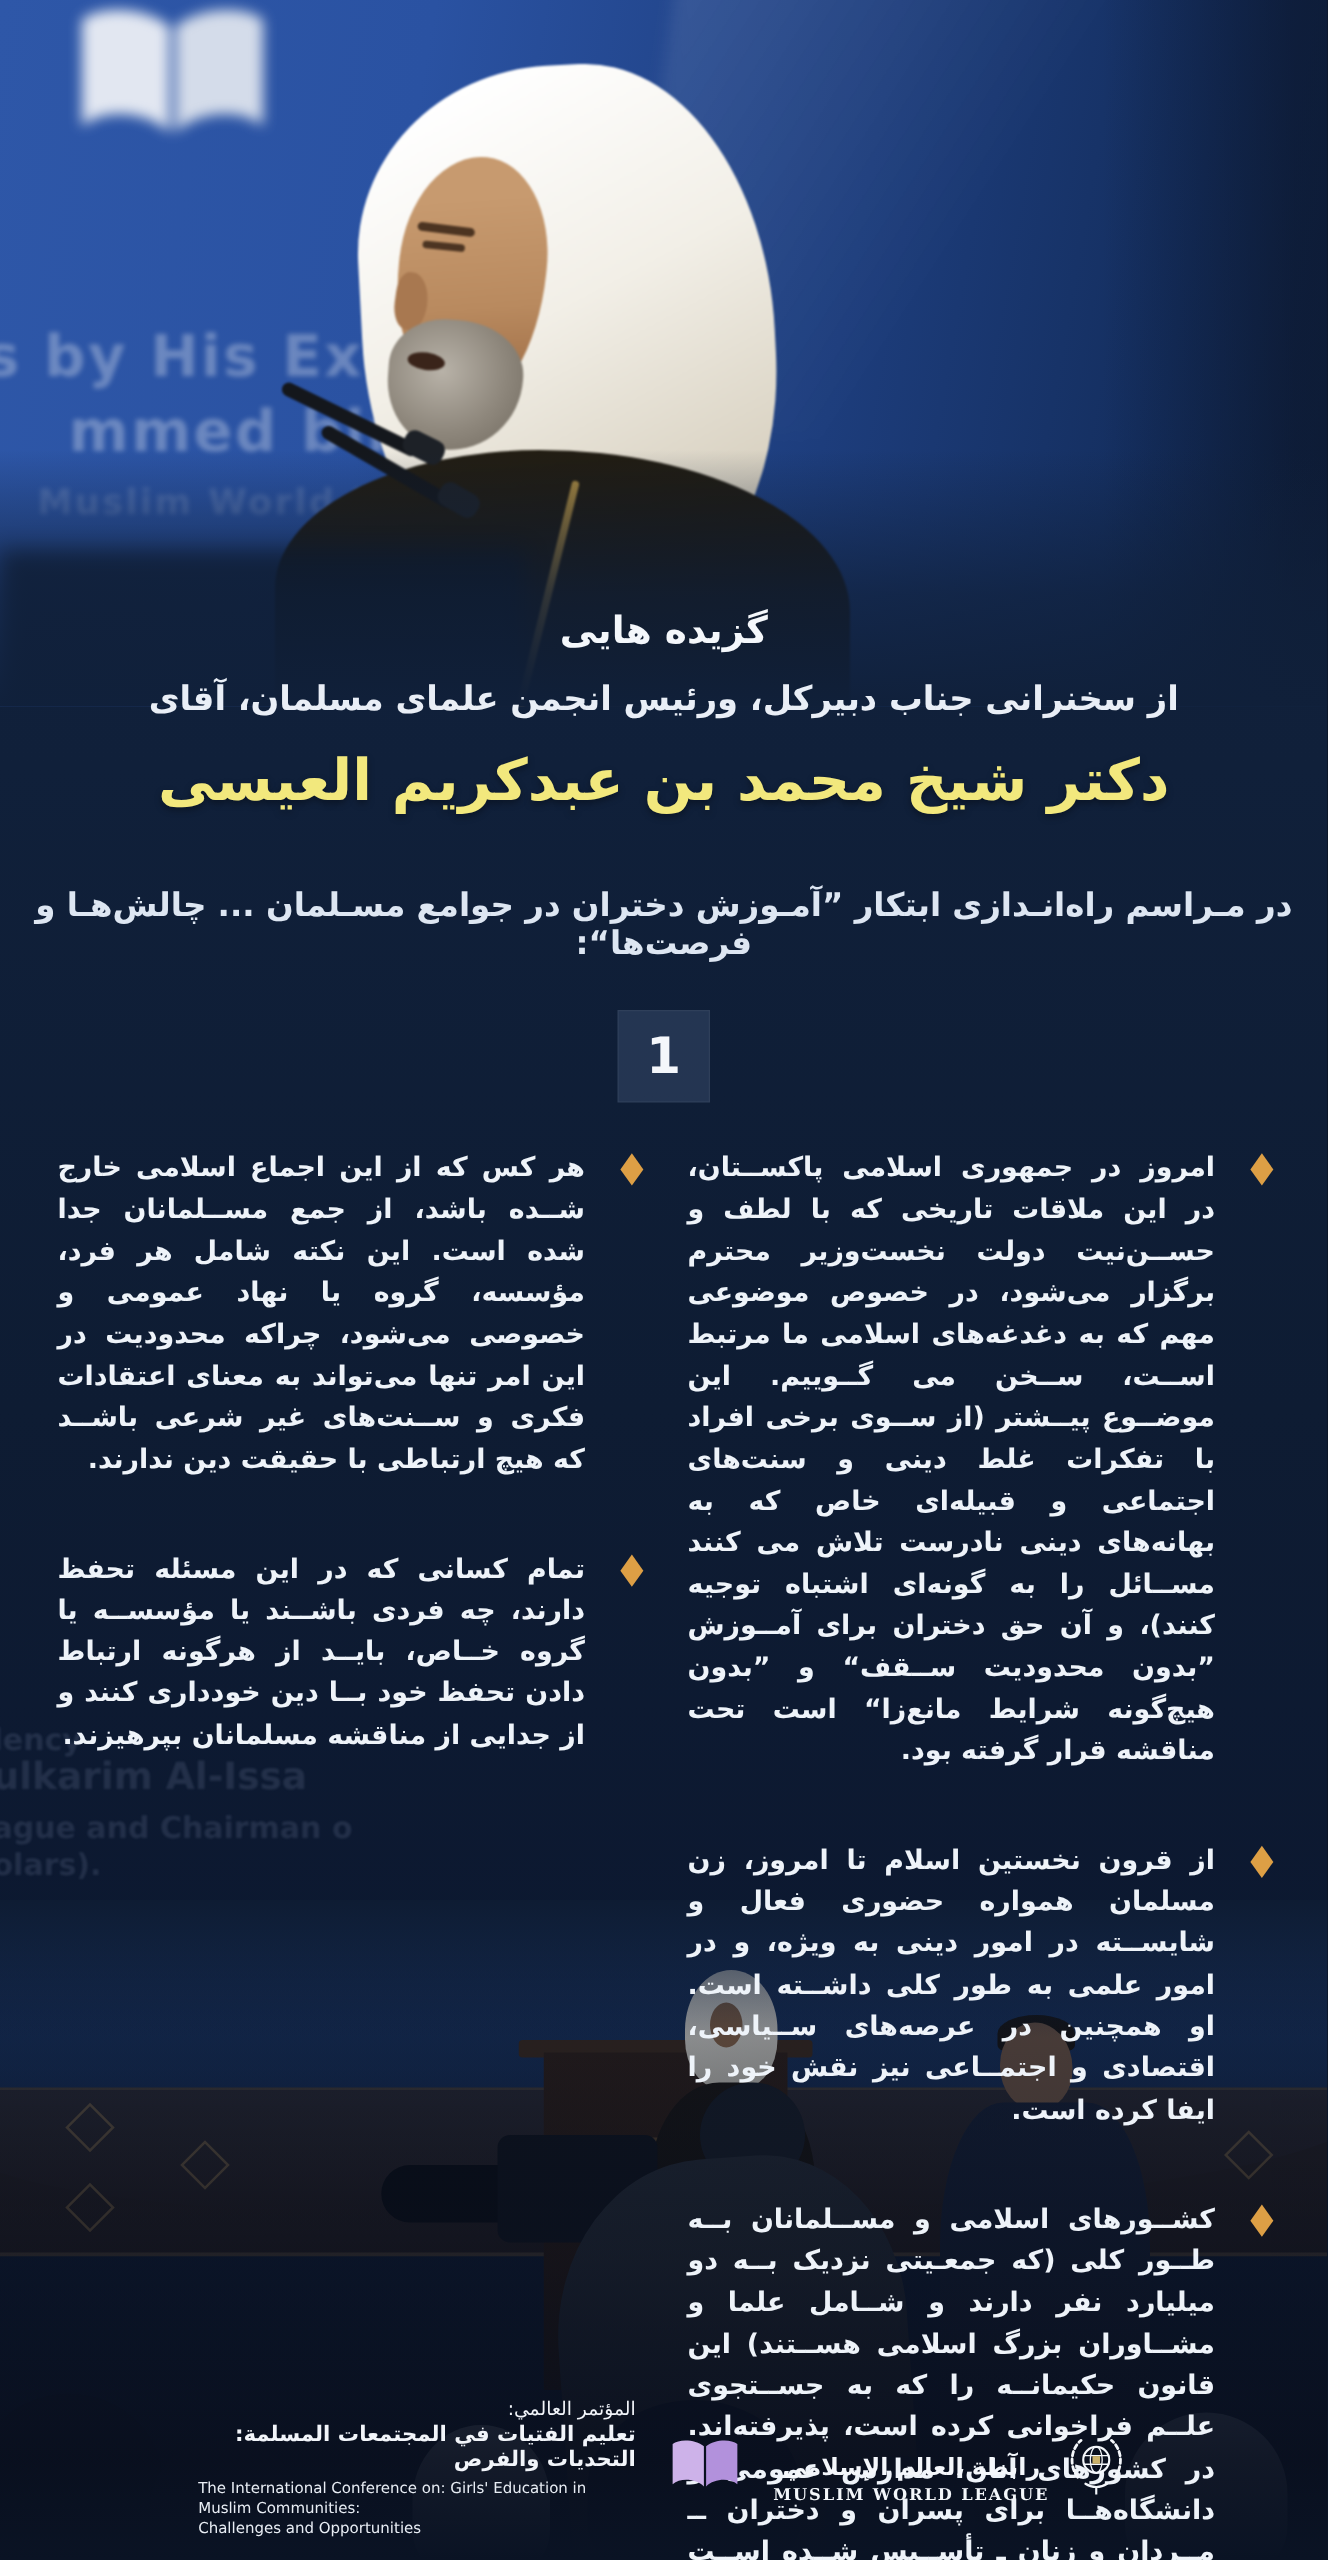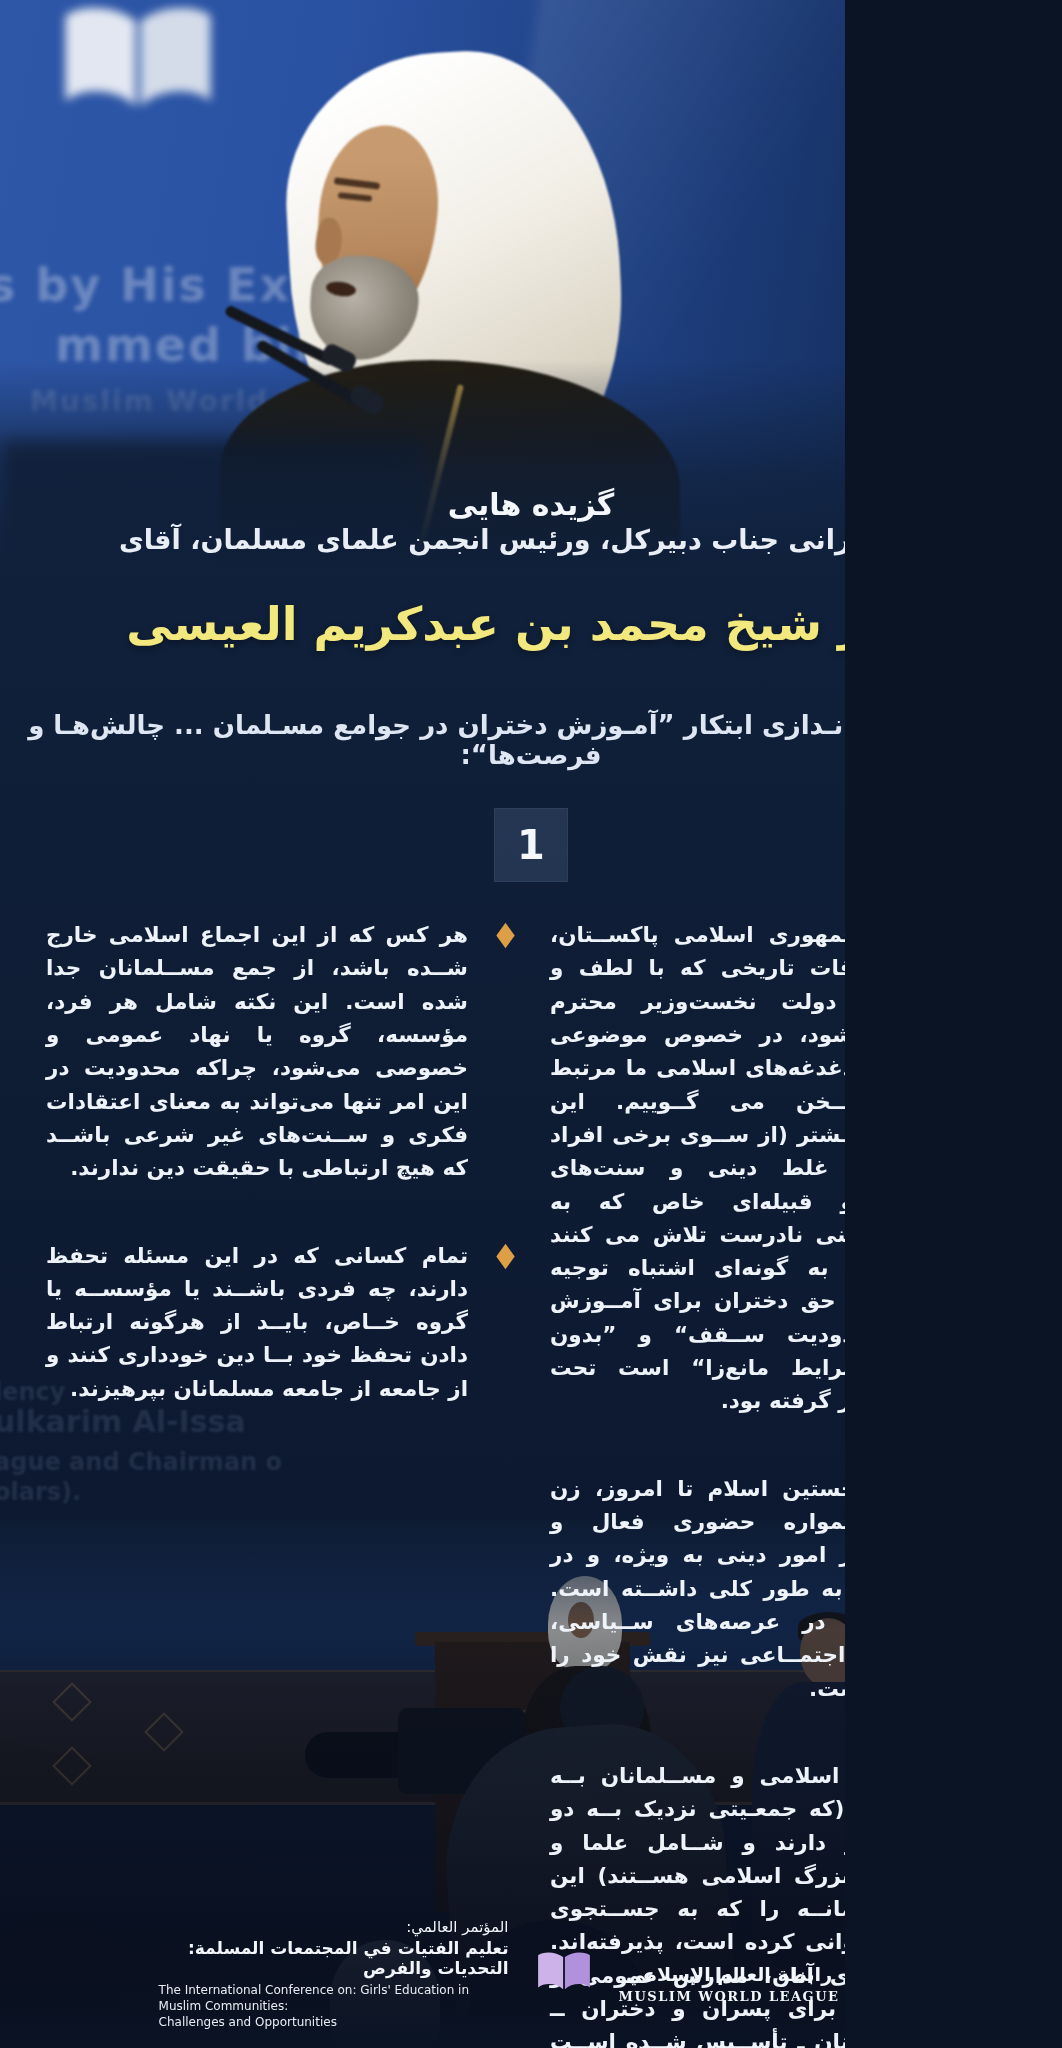--- a/index.html
+++ b/index.html
@@ -5,7 +5,7 @@
   * { margin:0; padding:0; box-sizing:border-box; }
   html,body { width:1062px; height:2048px; overflow:hidden; background:#0a1424; }
   body { font-family:"DejaVu Sans", sans-serif; }
-  .page { position:relative; width:845px; height:2048px; overflow:hidden;
+  .page { position:relative; width:1062px; height:2048px; overflow:hidden;
           background:linear-gradient(180deg,#13233e 0%,#10203a 30%,#0e1c33 55%,#0c1830 78%,#0a1424 100%); }
 
   

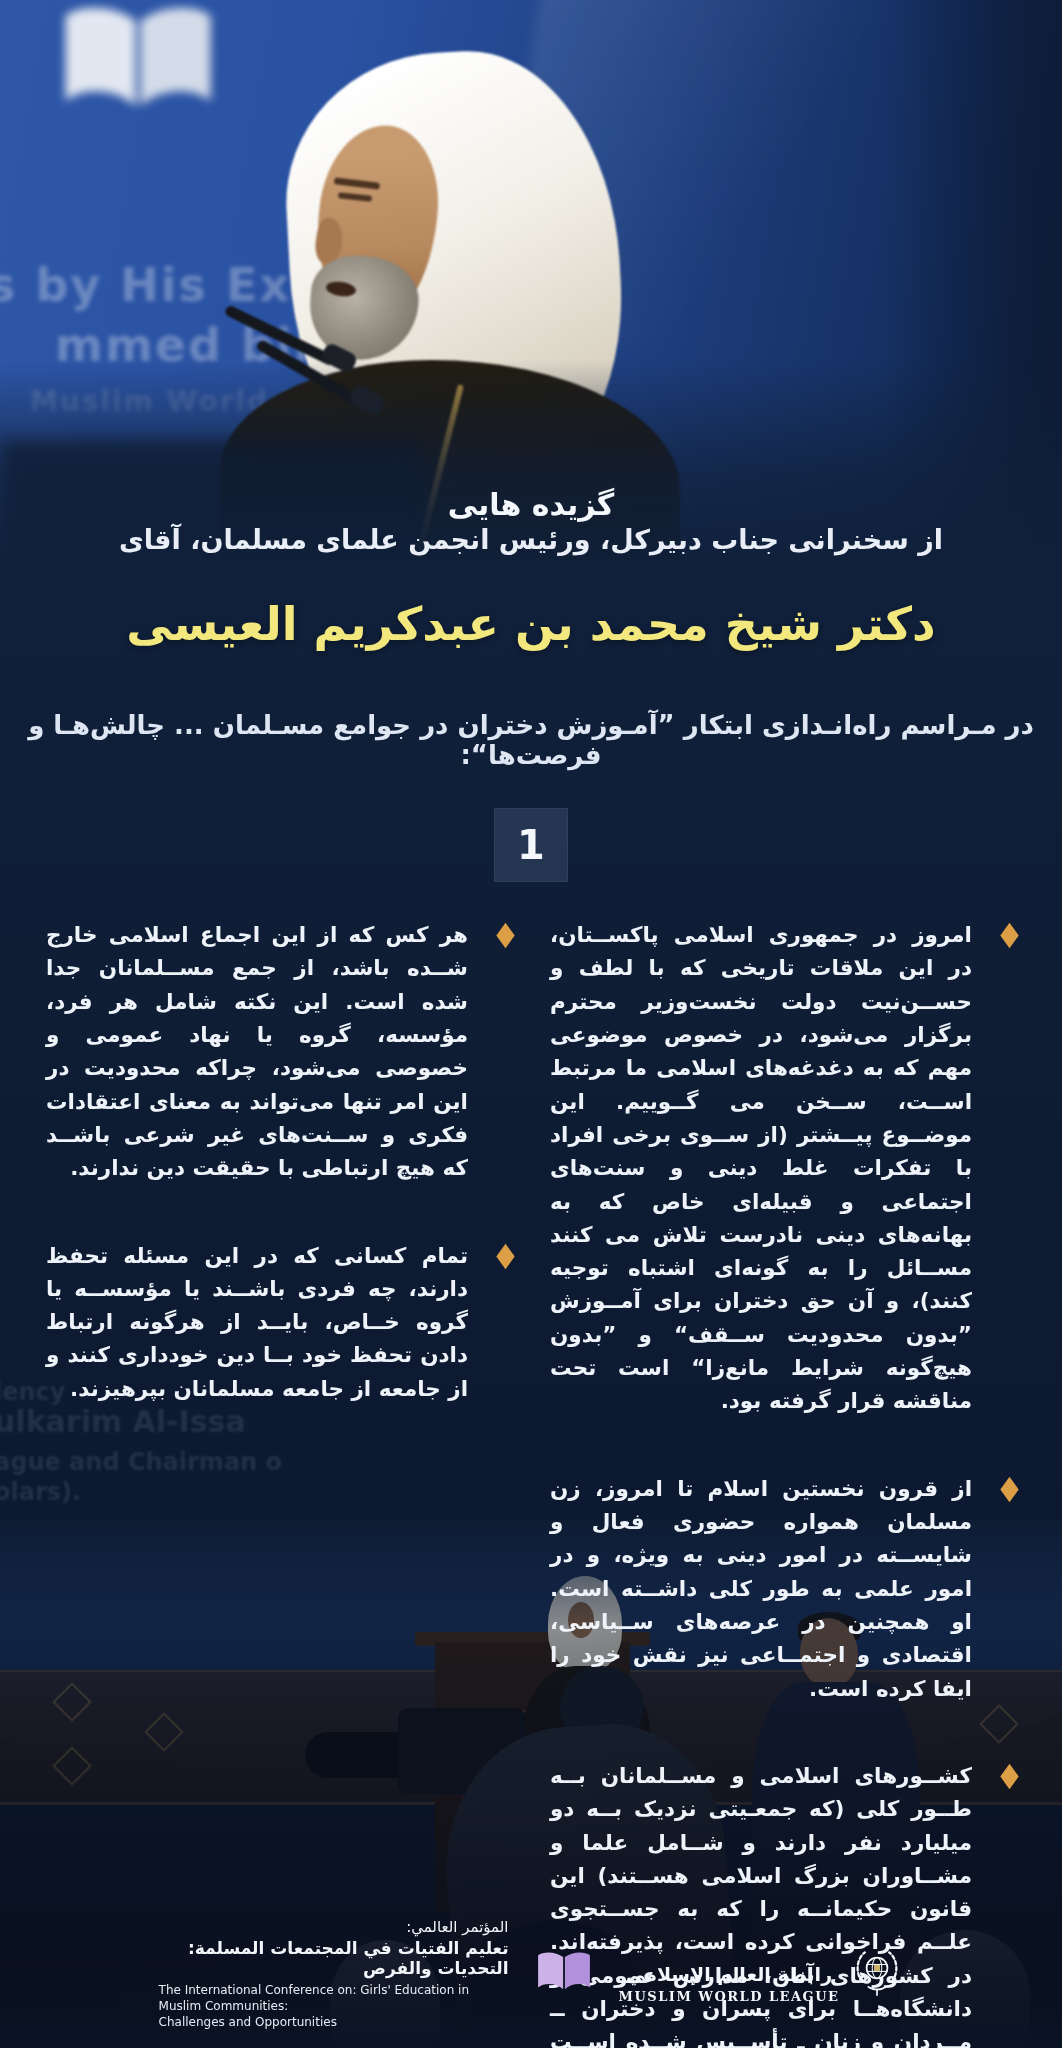--- a/index.html
+++ b/index.html
@@ -53,7 +53,7 @@
   
   .hdr { position:absolute; left:0; width:1062px; text-align:center; direction:rtl; z-index:5; }
   .kicker   { top:487px; font-size:30px; font-weight:bold; color:#f4f7fb; }
-  .intro    { top:524px; font-size:27px; font-weight:bold; color:#e9eef6; }
+  .intro    { top:544px; font-size:27px; font-weight:bold; color:#e9eef6; }
   .bigname  { top:597px; font-size:46px; font-weight:bold; color:#f2e87d; text-shadow:0 2px 6px rgba(0,0,0,.35); }
   .subtitle { top:710px; font-size:26px; font-weight:bold; color:#dde6f2; }
 

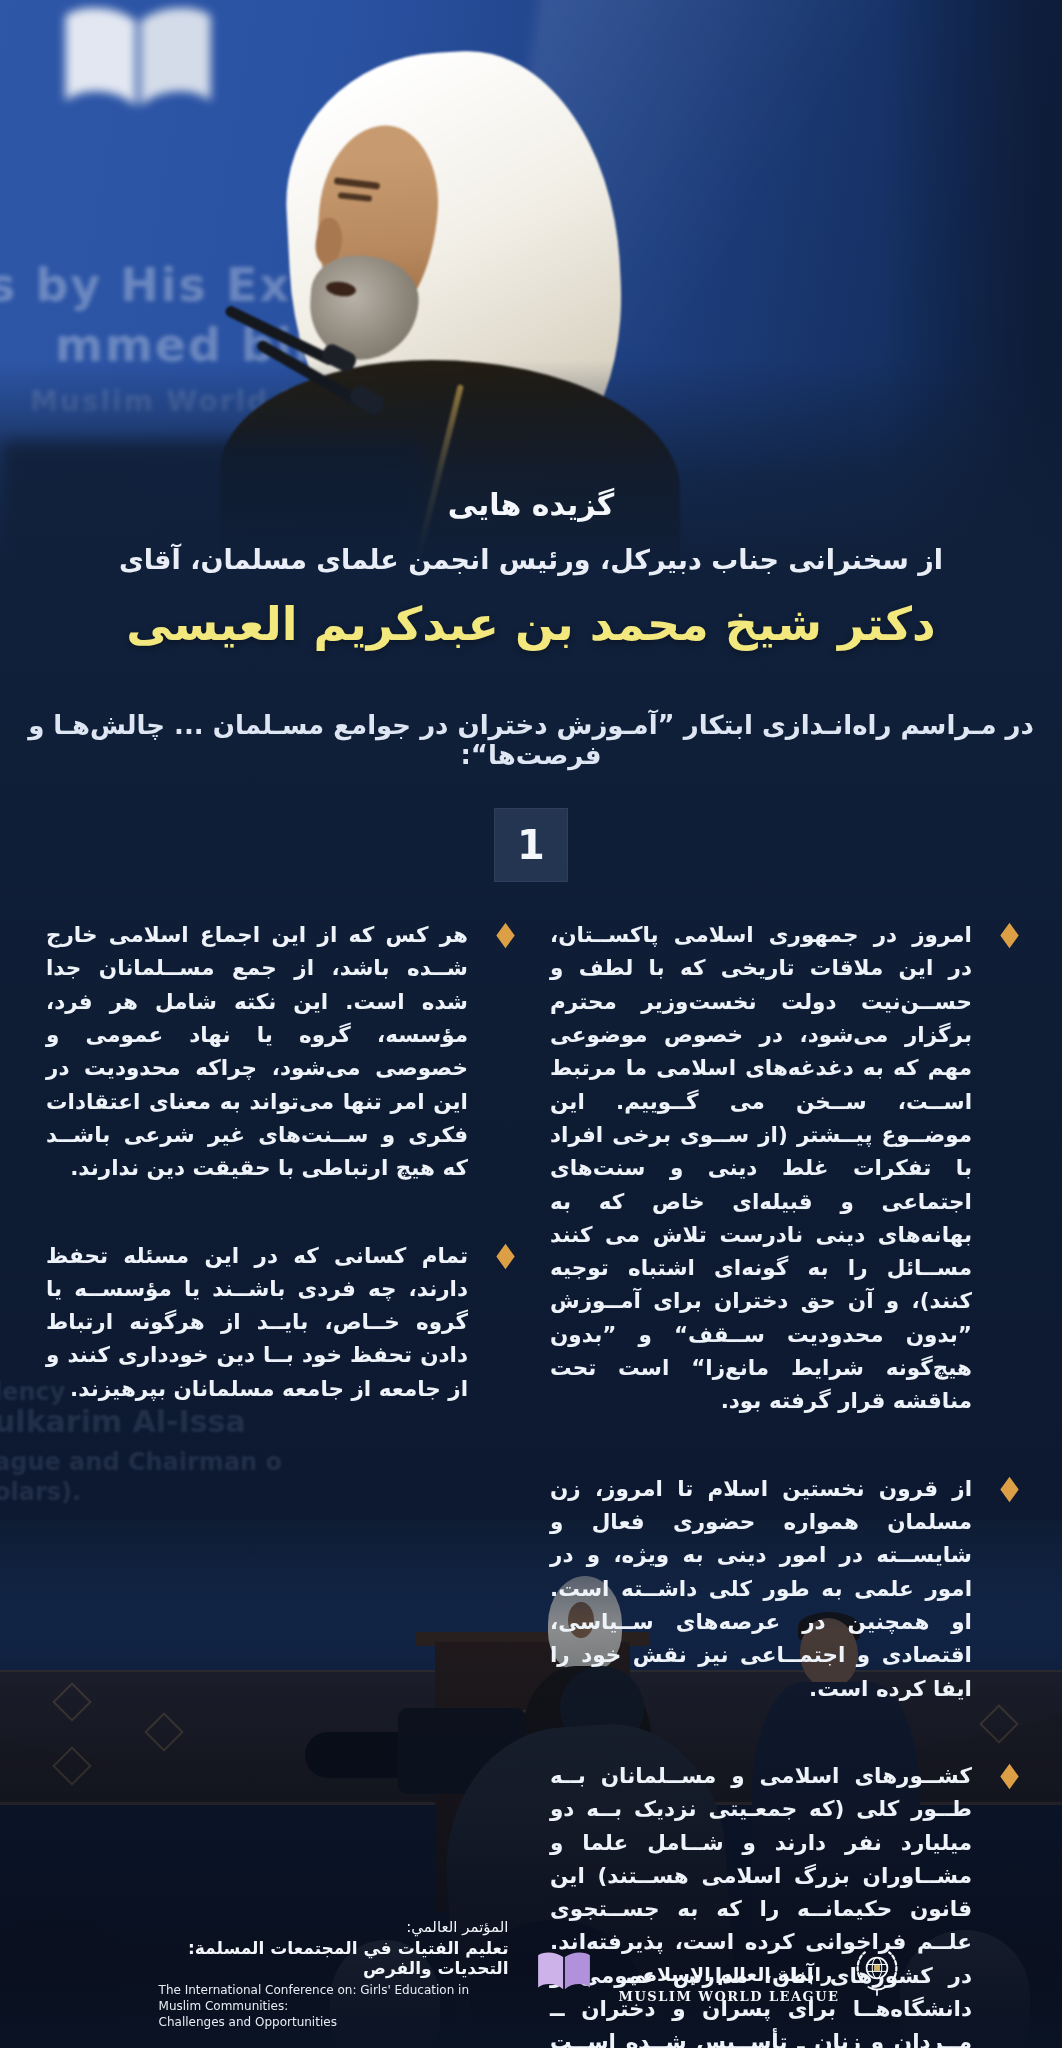--- a/index.html
+++ b/index.html
@@ -227,7 +227,7 @@
       </div>
       <div class="para">
         <span class="bullet"></span>
-        <p>تمام کسانی که در این مسئله تحفظ دارند، چه فردی باشــند یا مؤسســه یا گروه خــاص، بایــد از هرگونه ارتباط دادن تحفظ خود بــا دین خودداری کنند و از جامعه از جامعه مسلمانان بپرهیزند.</p>
+        <p>تمام کسانی که در این مسئله تحفظ دارند، چه فردی باشــند یا مؤسســه یا گروه خــاص، بایــد از هرگونه ارتباط دادن تحفظ خود بــا دین خودداری کنند و از جدایی از مناقشه مسلمانان بپرهیزند.</p>
       </div>
     </div>
   </div>

